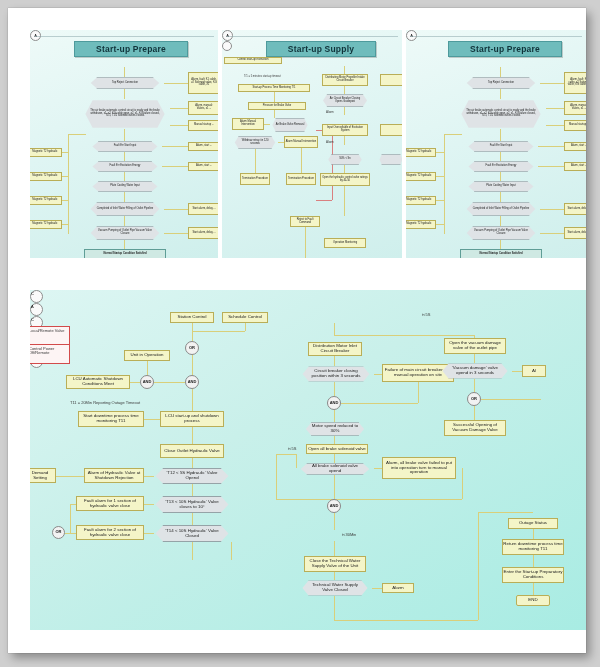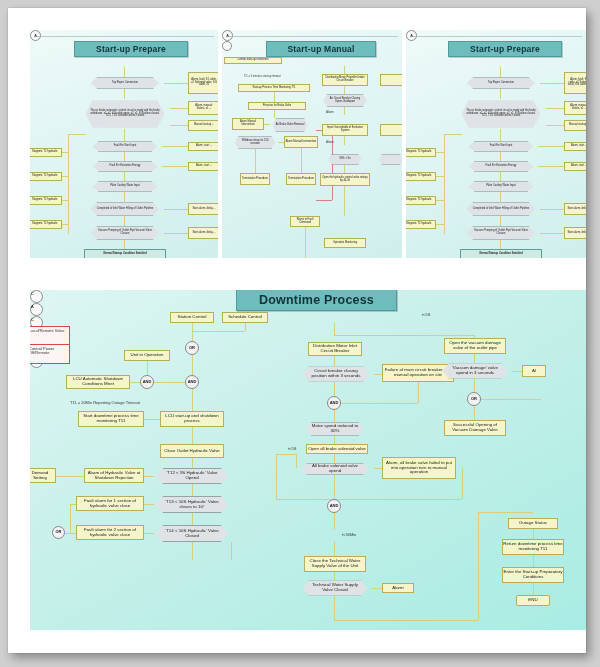--- a/index.html
+++ b/index.html
@@ -147,7 +147,7 @@
 
   <div class="panel top" style="left:214px;top:22px;width:180px;height:228px;">
     <div class="rule" style="left:4px;top:6px;width:172px;"></div>
-    <div class="ptitle small" style="left:44px;top:11px;width:92px;">Start-up Manual</div>
+    <div class="ptitle small" style="left:44px;top:11px;width:92px;">Start-up Supply</div>
 
     <div class="node proc tiny" style="left:2px;top:27px;width:58px;height:7px;">Control Start-up Instruction</div>
 

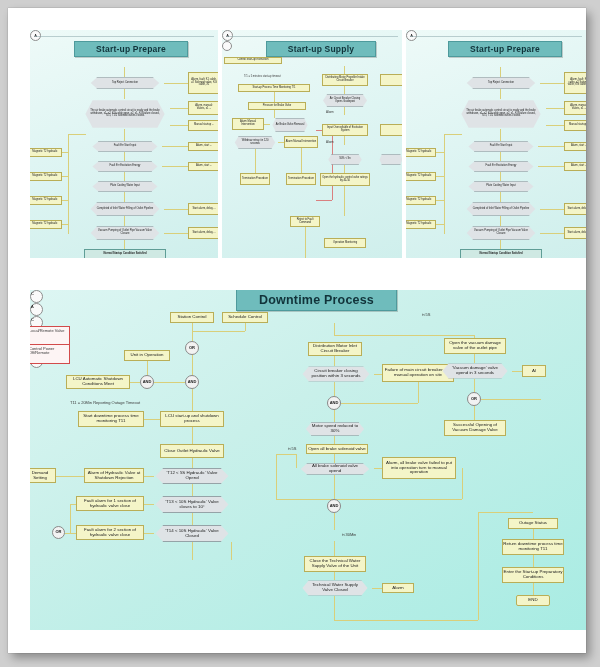--- a/index.html
+++ b/index.html
@@ -260,7 +260,6 @@
 
   <div class="panel bottom" style="left:22px;top:282px;width:556px;height:340px;">
 
-    <div class="ptitle big" style="left:206px;top:-1px;width:135px;">Downtime Process</div>
 
     <div class="redbox" style="position:absolute;left:-4px;top:36px;width:42px;height:36px;">
       <div class="lbl t4" style="left:2px;top:2px;width:38px;white-space:normal;line-height:1.05;">Local/Remote Valve</div>

